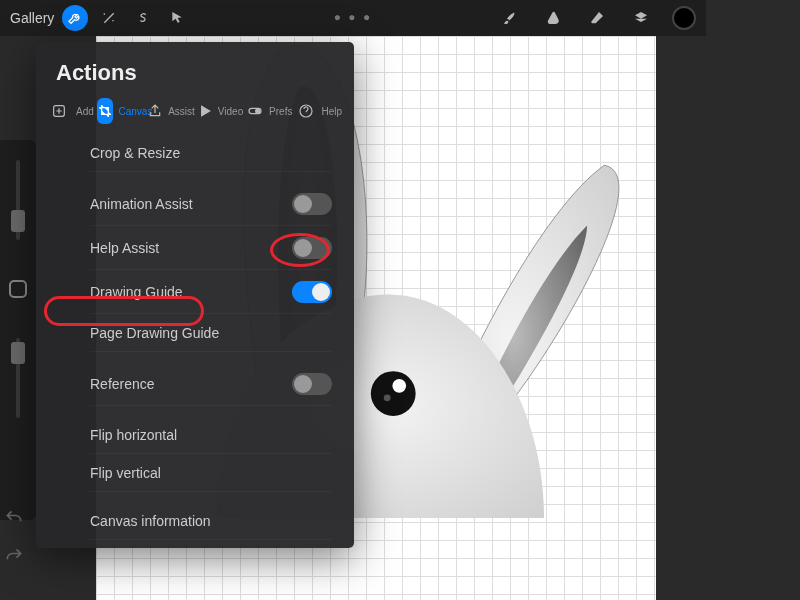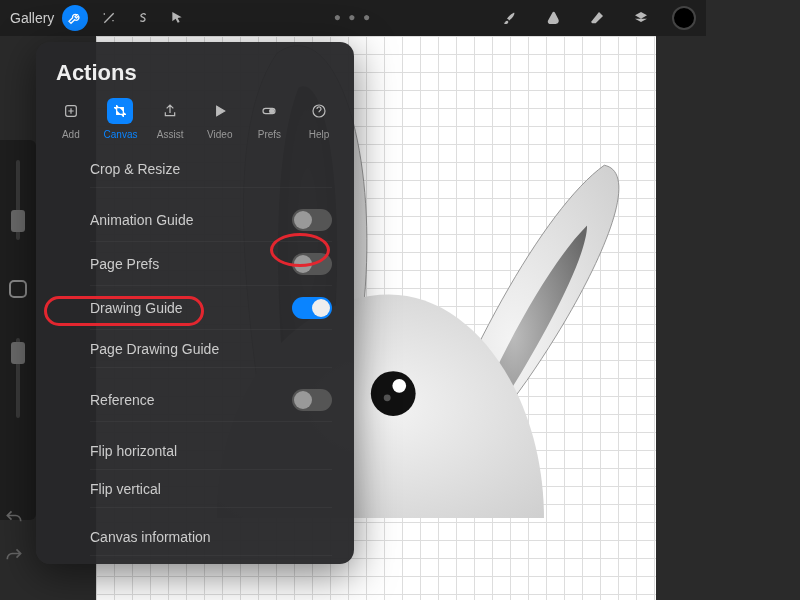--- a/index.html
+++ b/index.html
@@ -37,7 +37,7 @@
   .undo-redo svg{ width:20px; height:20px; stroke:#666; fill:none; stroke-width:2;}
 
   
-  .popover { position: absolute; top: 42px; left: 36px; width: 318px; background: rgba(40,40,42,0.96); border-radius: 14px; padding: 14px 0 8px 0; box-shadow: 0 10px 40px rgba(0,0,0,0.5); }
+  .popover { position: absolute; top: 42px; left: 36px; width: 318px; background: rgba(40,40,42,0.96); border-radius: 5px; padding: 14px 0 8px 0; box-shadow: 0 10px 40px rgba(0,0,0,0.5); }
   .popover h2 { color:#eee; font-size:22px; font-weight:600; padding:4px 20px 12px 20px;}
   .tabrow { display:flex; justify-content:space-around; padding:0 10px 10px 10px;}
   .tab { display:flex; flex-direction:column; align-items:center; gap:5px; width:46px; cursor:pointer;}

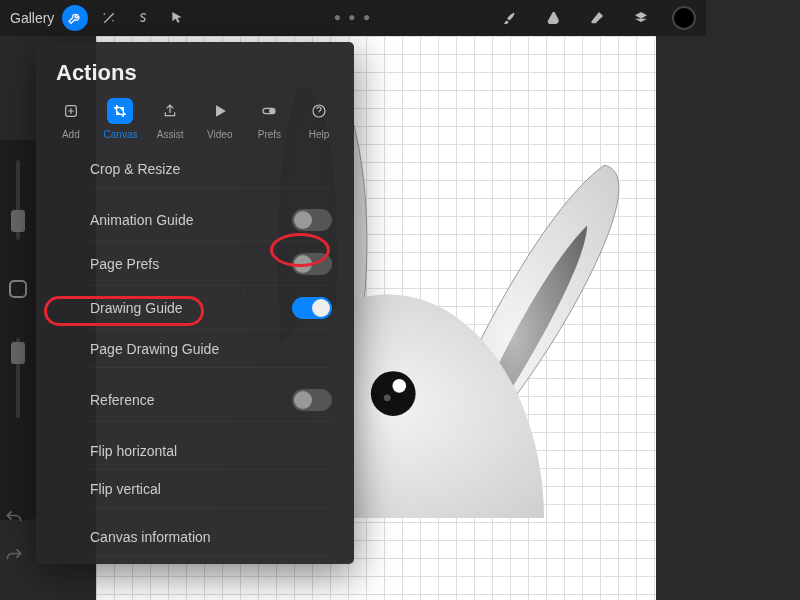--- a/index.html
+++ b/index.html
@@ -40,7 +40,7 @@
   .popover { position: absolute; top: 42px; left: 36px; width: 318px; background: rgba(40,40,42,0.96); border-radius: 5px; padding: 14px 0 8px 0; box-shadow: 0 10px 40px rgba(0,0,0,0.5); }
   .popover h2 { color:#eee; font-size:22px; font-weight:600; padding:4px 20px 12px 20px;}
   .tabrow { display:flex; justify-content:space-around; padding:0 10px 10px 10px;}
-  .tab { display:flex; flex-direction:column; align-items:center; gap:5px; width:46px; cursor:pointer;}
+  .tab { display:flex; flex-direction:row; align-items:center; gap:5px; width:46px; cursor:pointer;}
   .tab .ticon { width:26px; height:26px; border-radius:6px; display:flex; align-items:center; justify-content:center;}
   .tab.active .ticon { background:#0a84ff;}
   .tab svg { width:16px; height:16px; stroke:#bbb; fill:none; stroke-width:1.8;}

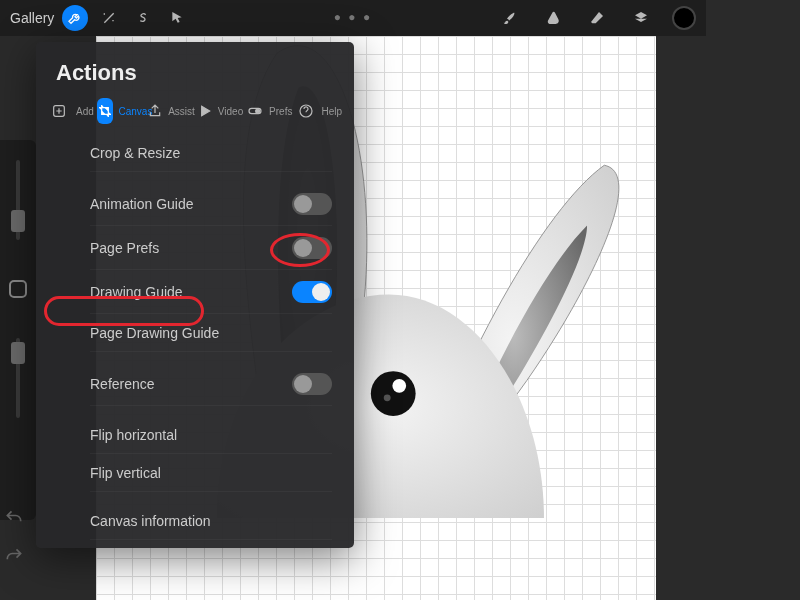--- a/index.html
+++ b/index.html
@@ -222,7 +222,7 @@
           <span>Crop &amp; Resize</span>
         </div>
     <div class="menuitem group-gap">
-      <span>Animation Guide</span>
+      <span>Animation Assist</span>
       <div class="toggle">
             <div class="knob"></div>
           </div>

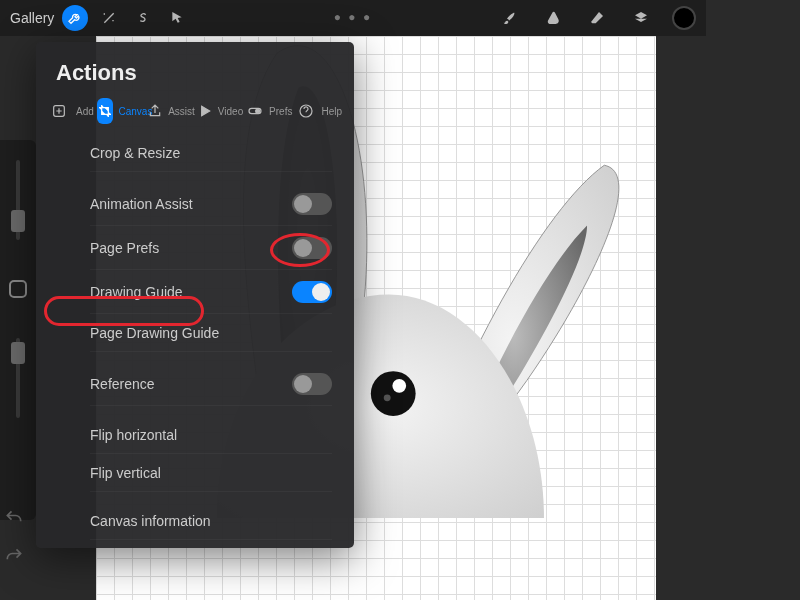--- a/index.html
+++ b/index.html
@@ -228,7 +228,7 @@
           </div>
     </div>
     <div class="menuitem">
-      <span>Page Prefs</span>
+      <span>Help Assist</span>
       <div class="toggle">
             <div class="knob"></div>
           </div>

